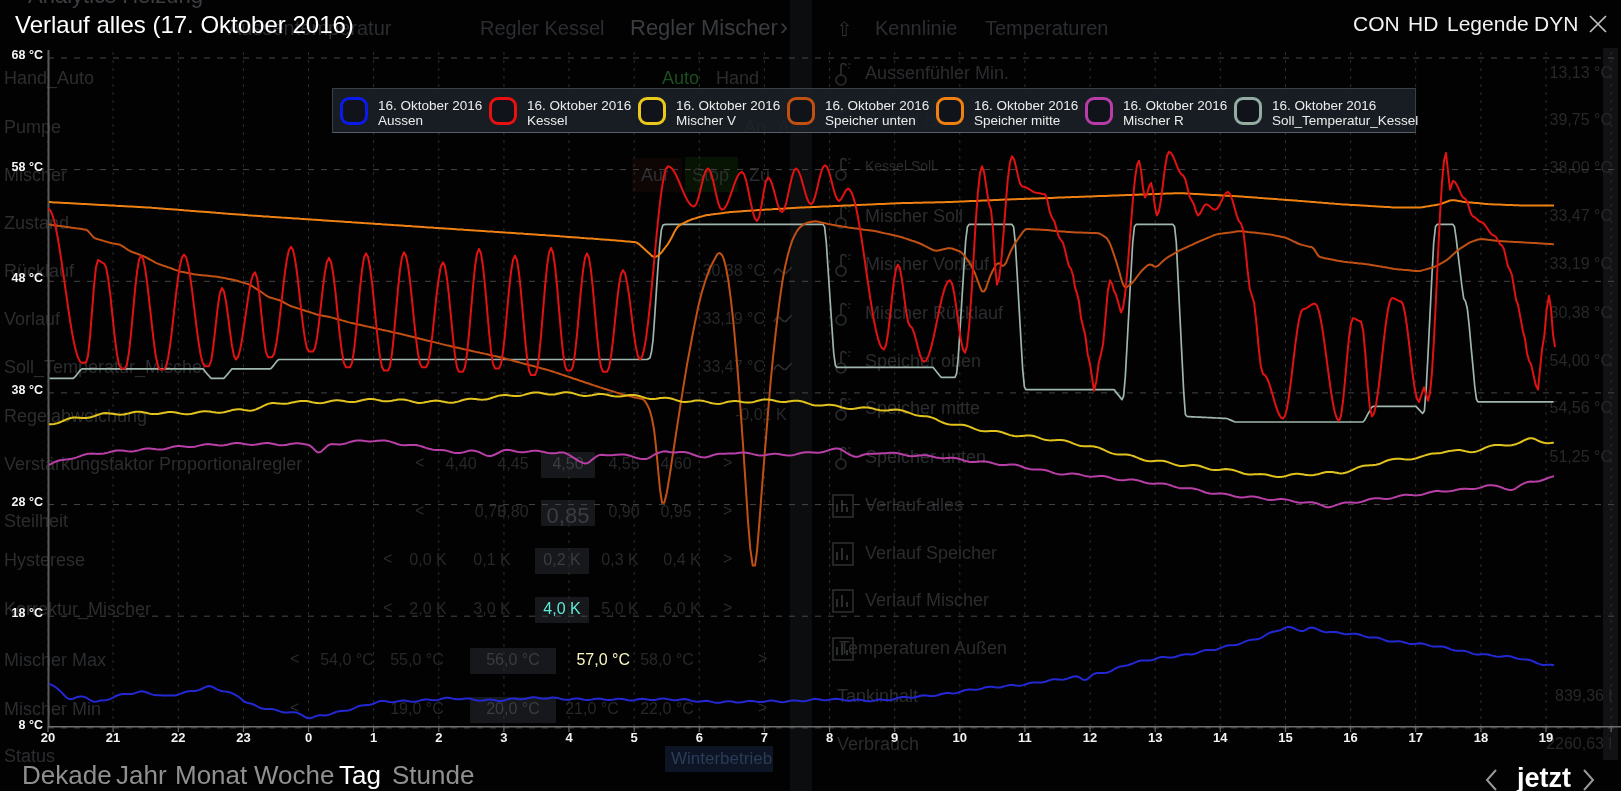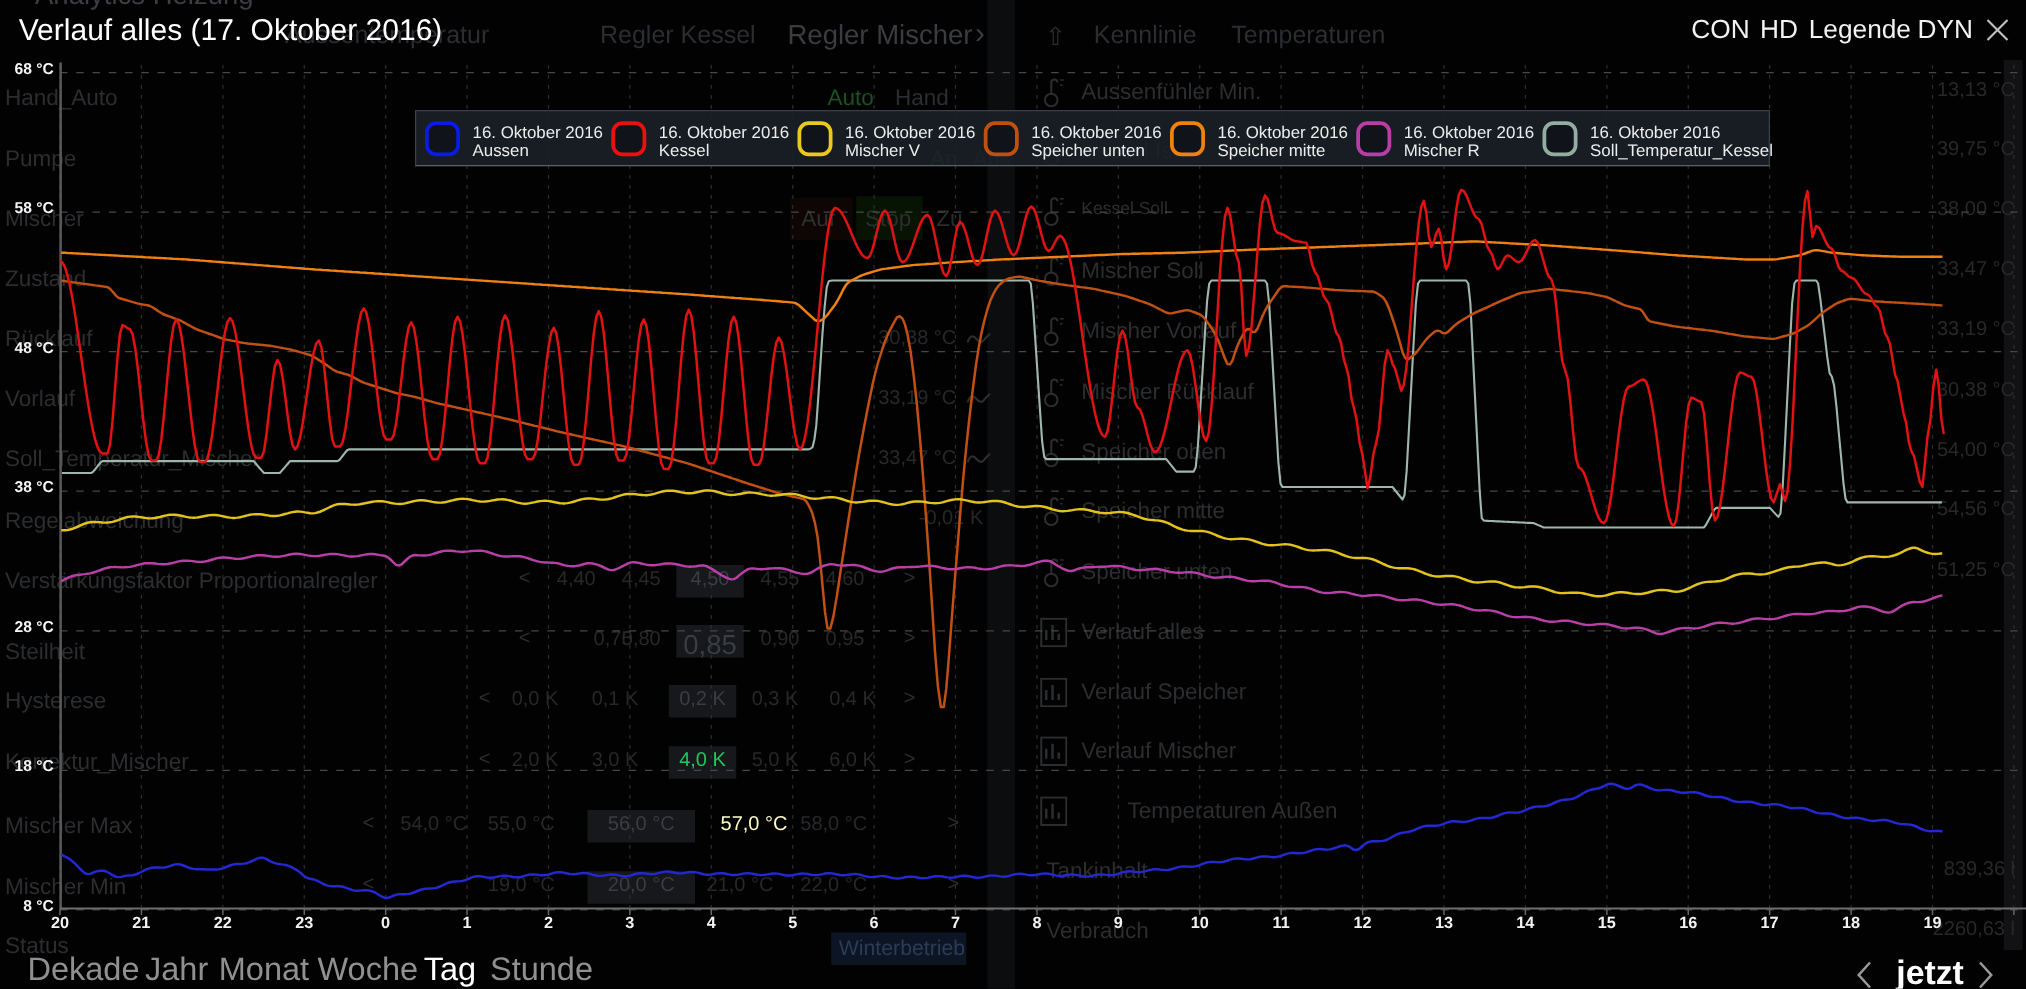--- a/index.html
+++ b/index.html
@@ -74,7 +74,7 @@
 <div style="position:absolute;left:383px;top:600px;width:90px;text-align:center;font-size:16px;color:#27282a;white-space:nowrap">2,0 K</div>
 <div style="position:absolute;left:447px;top:600px;width:90px;text-align:center;font-size:16px;color:#27282a;white-space:nowrap">3,0 K</div>
 <div style="position:absolute;left:535px;top:597px;width:54px;height:26px;background:#16181b;"></div>
-<div style="position:absolute;left:535px;top:600px;width:54px;text-align:center;font-size:16px;color:#22c55e;white-space:nowrap">4,0 K</div>
+<div style="position:absolute;left:535px;top:600px;width:54px;text-align:center;font-size:16px;color:#5eead4;white-space:nowrap">4,0 K</div>
 <div style="position:absolute;left:575px;top:600px;width:90px;text-align:center;font-size:16px;color:#27282a;white-space:nowrap">5,0 K</div>
 <div style="position:absolute;left:637px;top:600px;width:90px;text-align:center;font-size:16px;color:#27282a;white-space:nowrap">6,0 K</div>
 <div style="position:absolute;left:290px;top:650px;font-size:16px;color:#2b2d2f">&lt;</div>

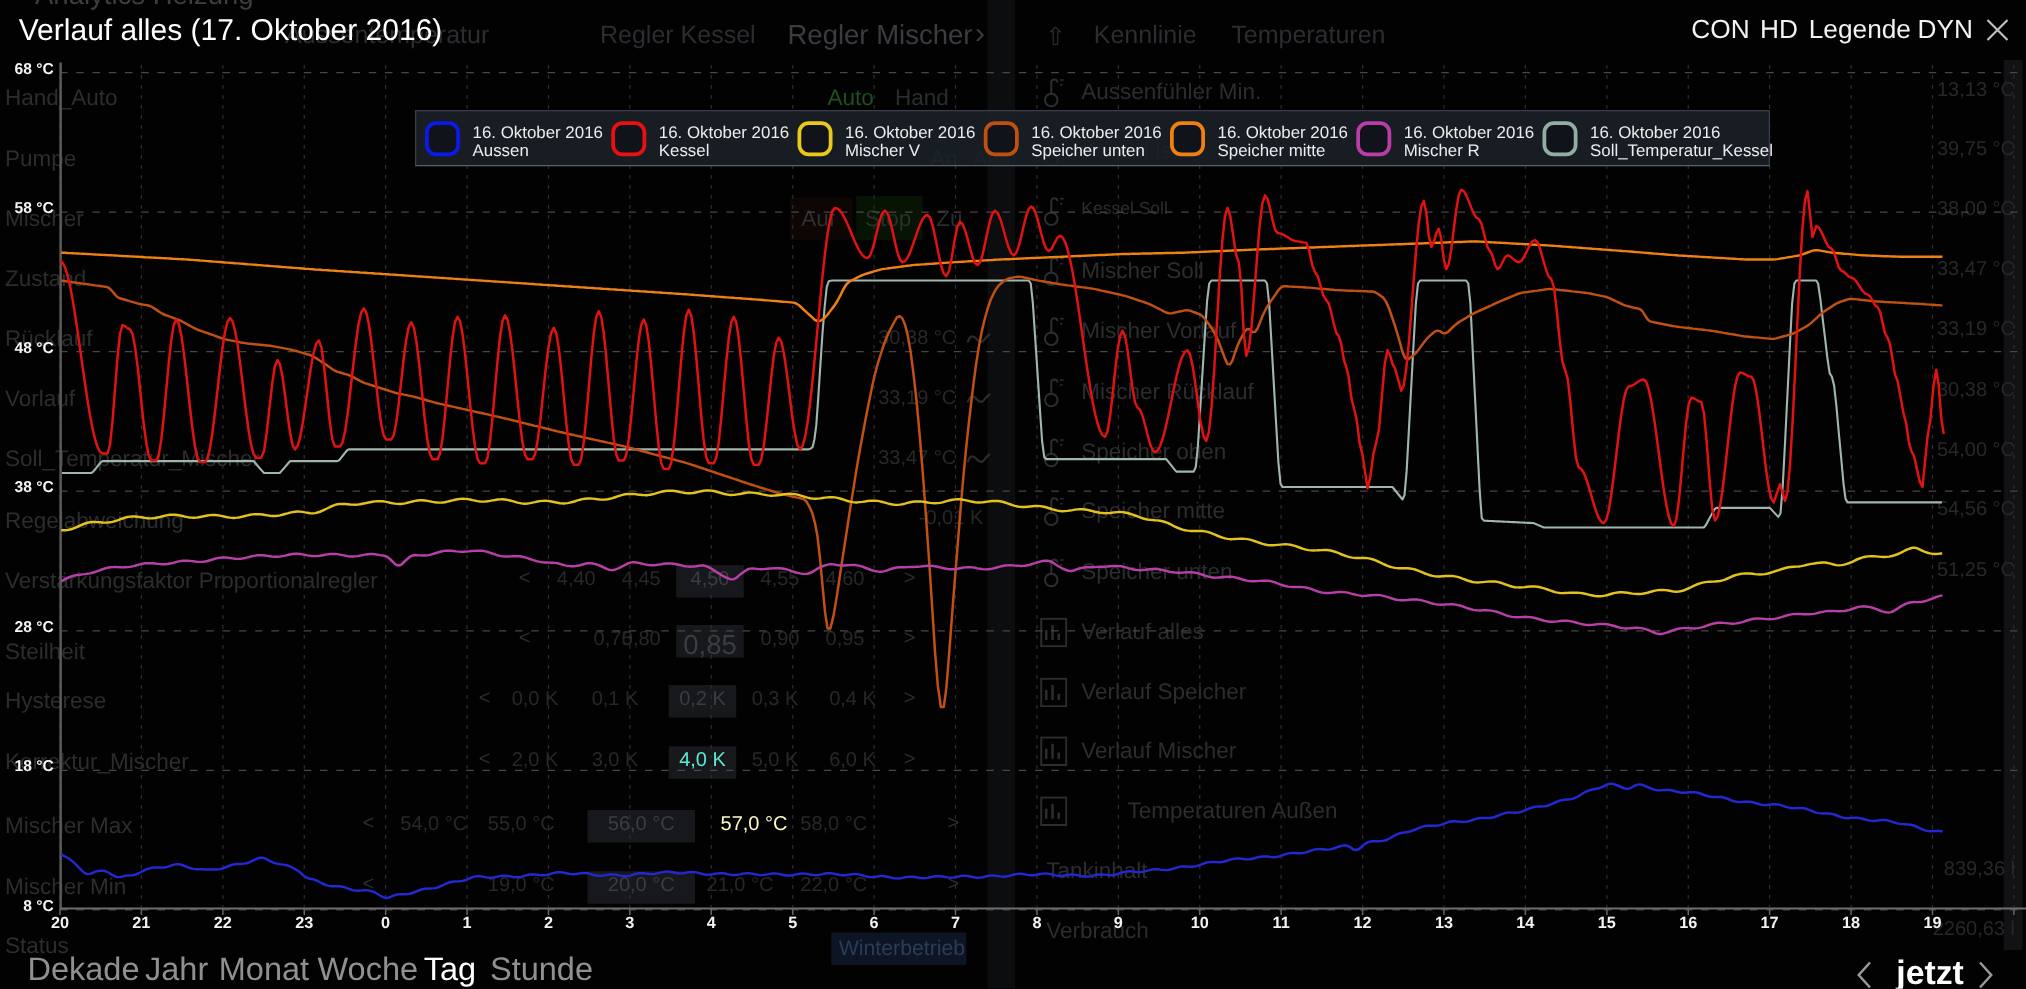--- a/index.html
+++ b/index.html
@@ -185,7 +185,7 @@
         <rect x="1" y="1" width="20" height="22" fill="none" stroke="#2b2d2f" stroke-width="1.6"></rect>
         <path d="M5 18 V10 M10 18 V6 M15 18 V13" stroke="#2b2d2f" stroke-width="2"></path>
       </svg></div>
-<div style="position:absolute;left:902px;top:638px;font-size:18px;color:#2b2d2f;white-space:nowrap">Temperaturen Außen</div>
+<div style="position:absolute;left:839px;top:638px;font-size:18px;color:#2b2d2f;white-space:nowrap">Temperaturen Außen</div>
 <div style="position:absolute;left:837px;top:686px;font-size:18px;color:#2b2d2f;white-space:nowrap">Tankinhalt</div>
 <div style="position:absolute;left:1452px;top:687px;width:160px;text-align:right;font-size:16px;color:#27282a">839,36 l</div>
 <div style="position:absolute;left:837px;top:734px;font-size:18px;color:#2b2d2f;white-space:nowrap">Verbrauch</div>

